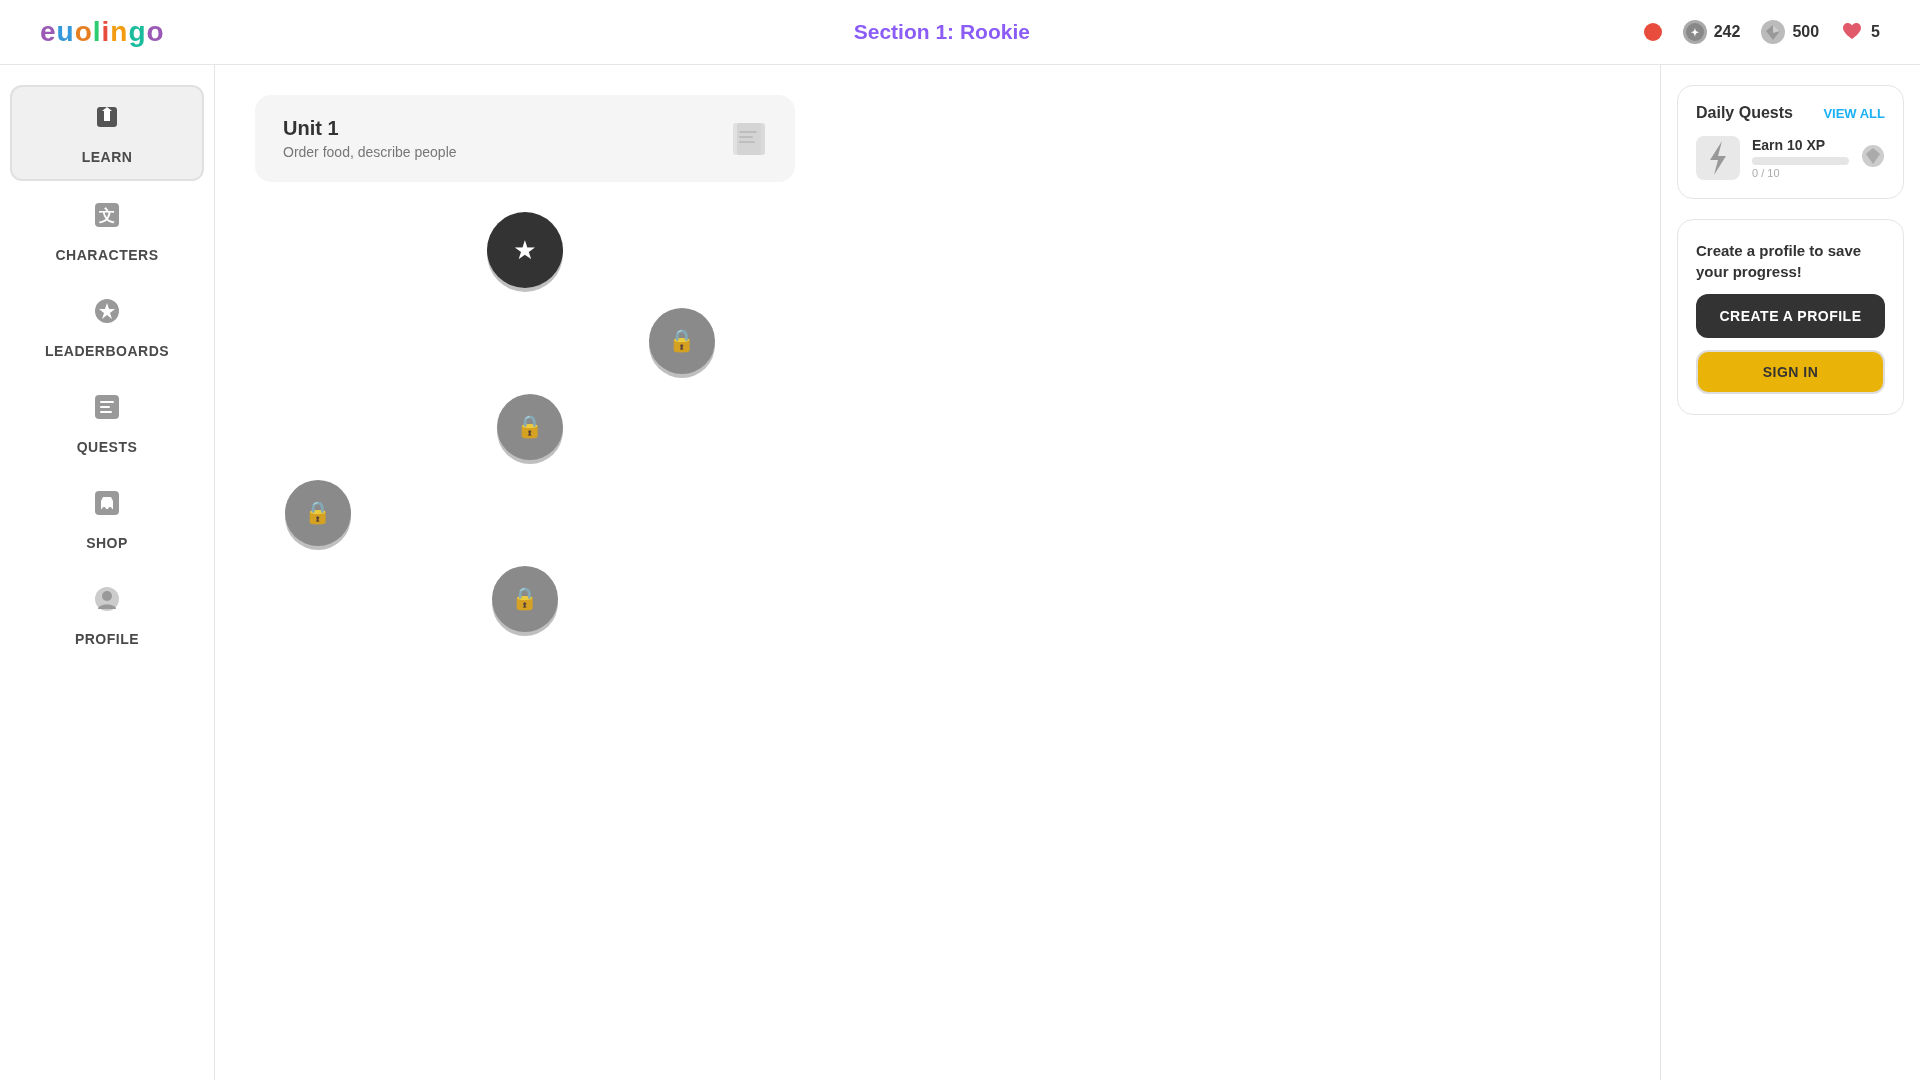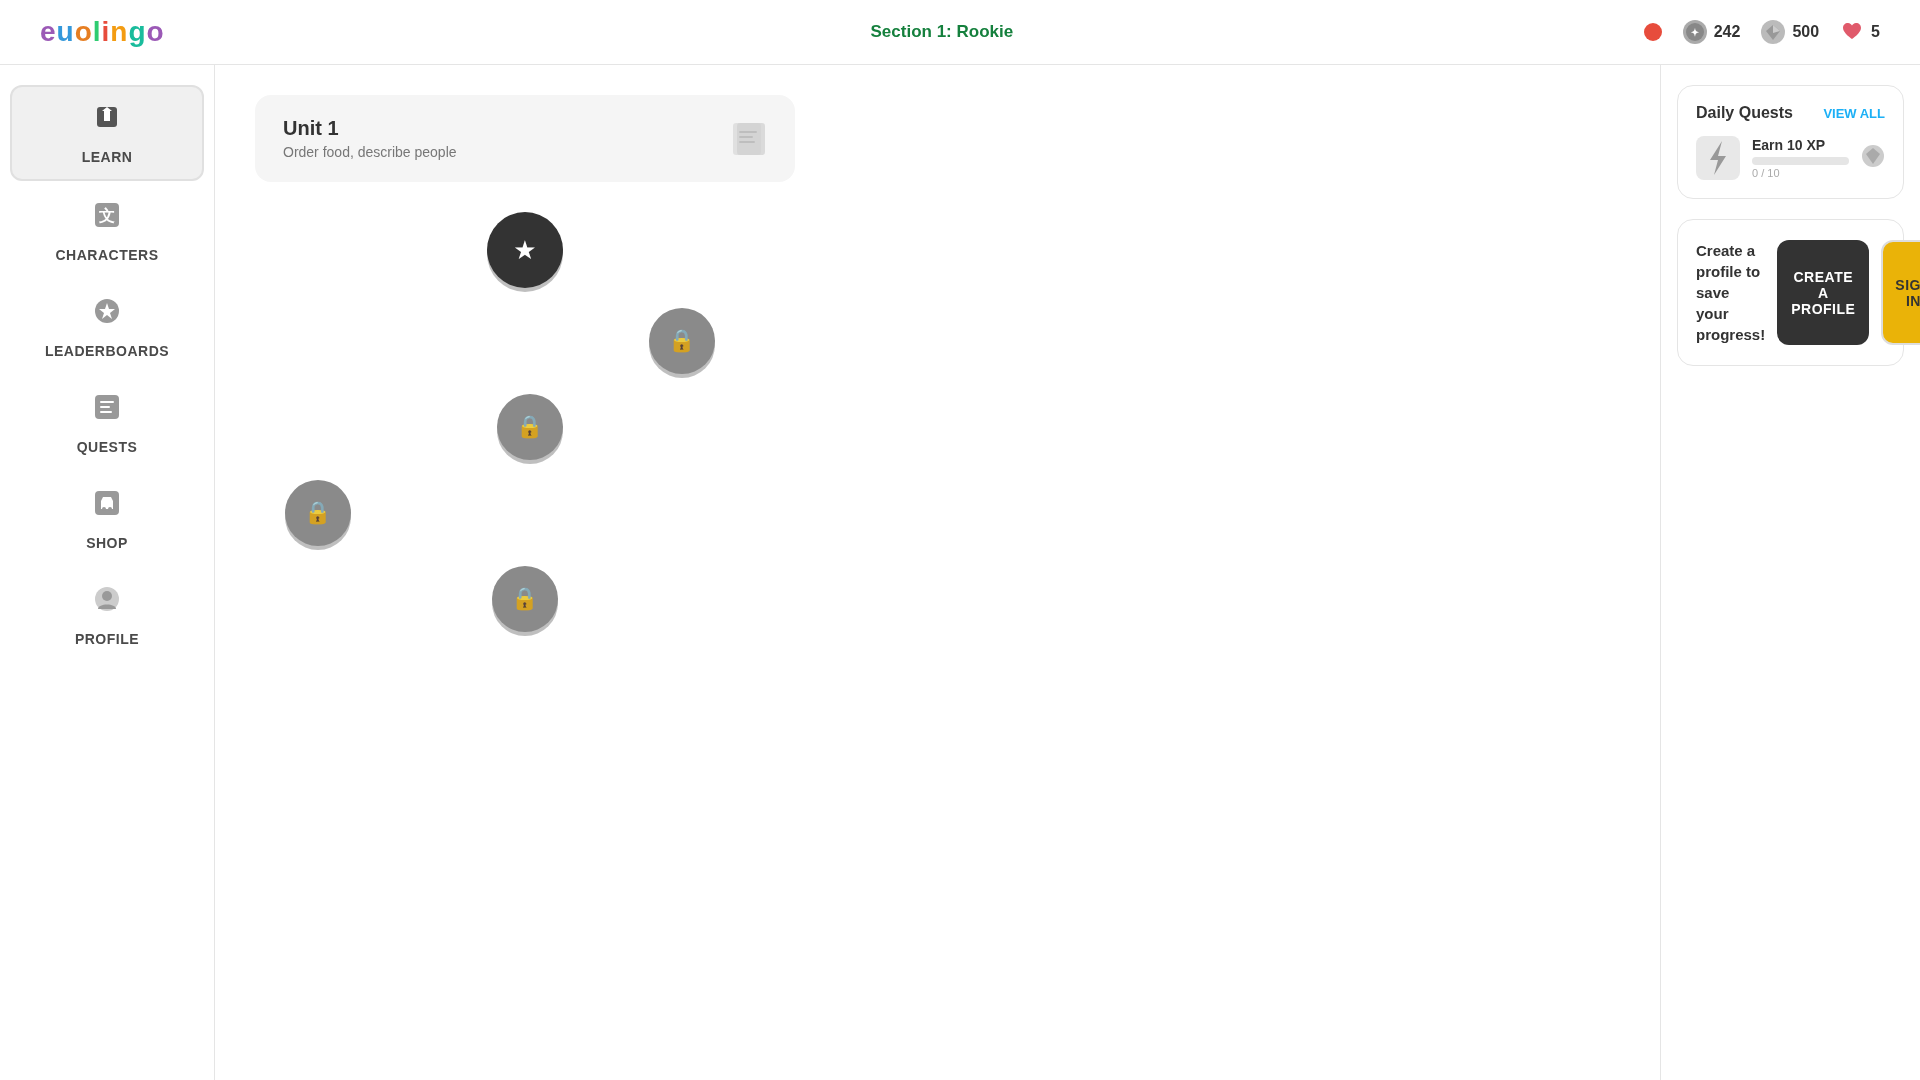--- a/index.html
+++ b/index.html
@@ -30,9 +30,9 @@
     .logo-g { color: #1abc9c; }
     .logo-o2 { color: #9b59b6; }
     .top-nav-center {
-      font-size: 17px;
+      font-size: 21px;
       font-weight: 600;
-      color: #15803d;
+      color: #8b5cf6;
     }
     .top-nav-right {
       display: flex;

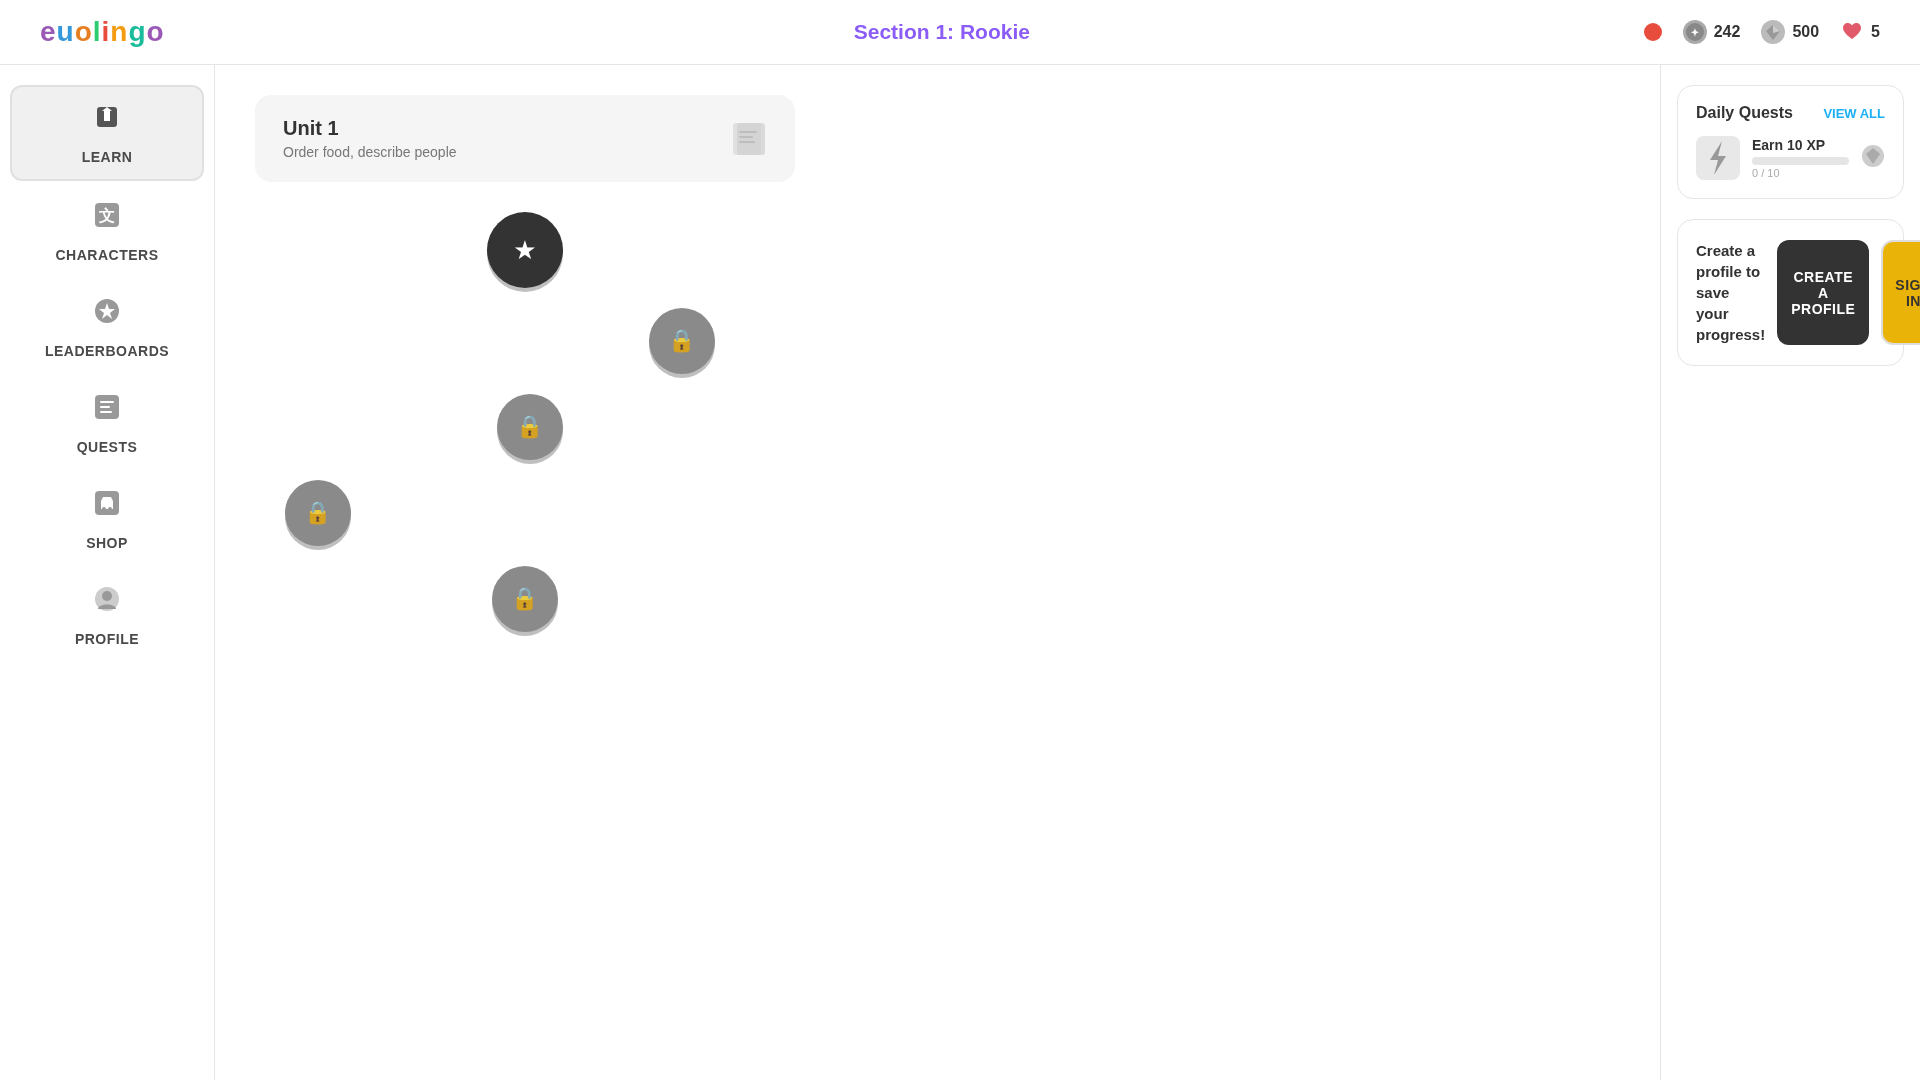--- a/index.html
+++ b/index.html
@@ -256,7 +256,7 @@
       border-radius: 16px;
       padding: 20px 18px;
       display: flex;
-      flex-direction: row;
+      flex-direction: column;
       gap: 12px;
     }
     .profile-card-text {

